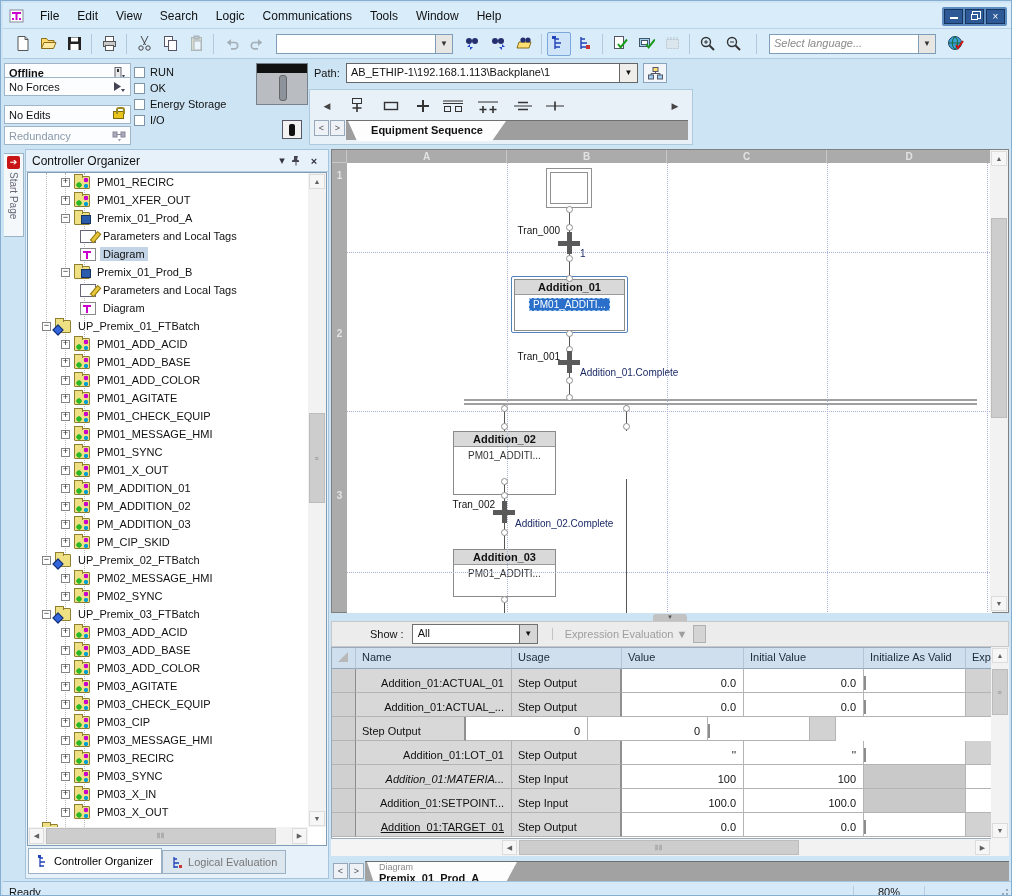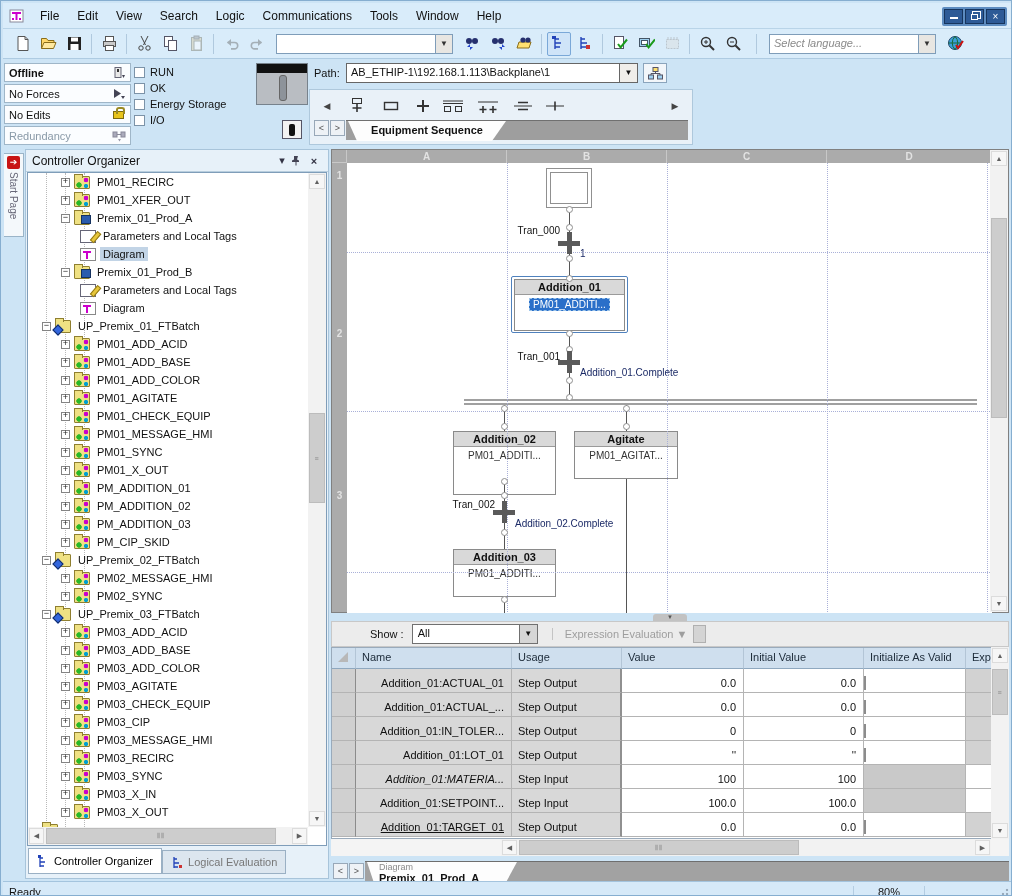--- a/index.html
+++ b/index.html
@@ -339,7 +339,7 @@
         </svg>
       </span>
   </div>
-  <div class="statebox" style="top:83px">
+  <div class="statebox" style="top:76px">
     <span class="lbl">No Forces</span>
     <span>
         <svg width="14" height="12">

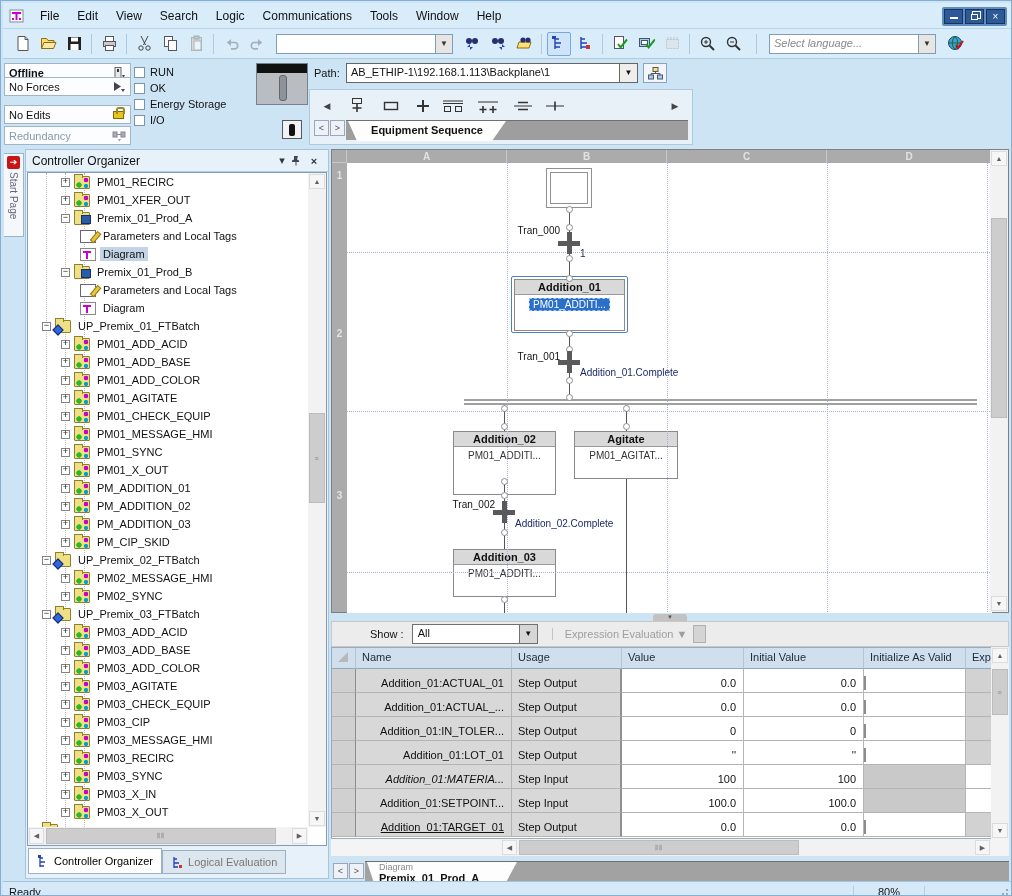--- a/index.html
+++ b/index.html
@@ -723,10 +723,6 @@
         <div class="step" style="left:106px;top:268px;width:103px;height:64px">
           <div class="shead">Addition_02</div>
           <div class="sbody">PM01_ADDITI...</div>
-        </div>
-        <div class="step" style="left:227px;top:268px;width:104px;height:48px">
-          <div class="shead">Agitate</div>
-          <div class="sbody">PM01_AGITAT...</div>
         </div>
 
         <div class="tranlab" style="left:68px;top:336px;width:80px">Tran_002</div>

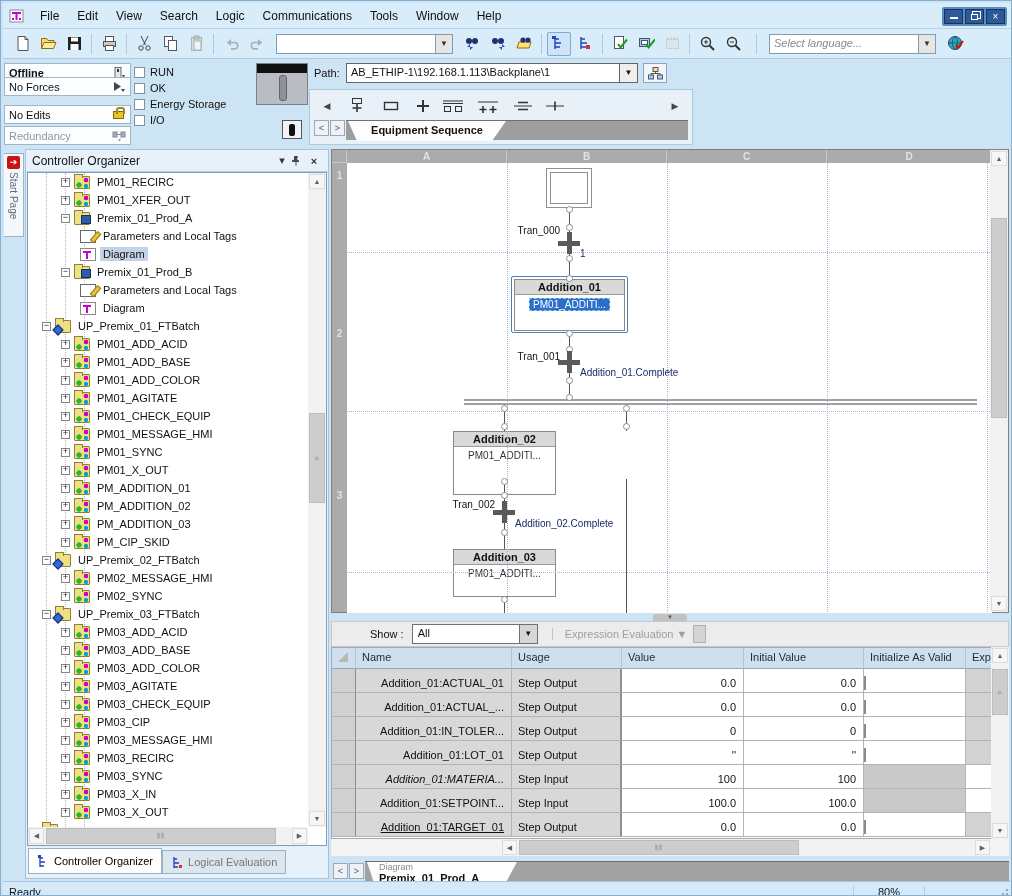--- a/index.html
+++ b/index.html
@@ -823,7 +823,6 @@
           </div>
           <div class="tr">
             <div class="td seln" style="width: 24px;"></div>
-            <div class="td gray right frozen0" style="width: 156px;">Addition_01:IN_TOLER...</div>
             <div class="td gray left frozen" style="width: 110px;">Step Output</div>
             <div class="td right" style="width: 122px;">0</div>
             <div class="td right" style="width: 120px;">0</div>

